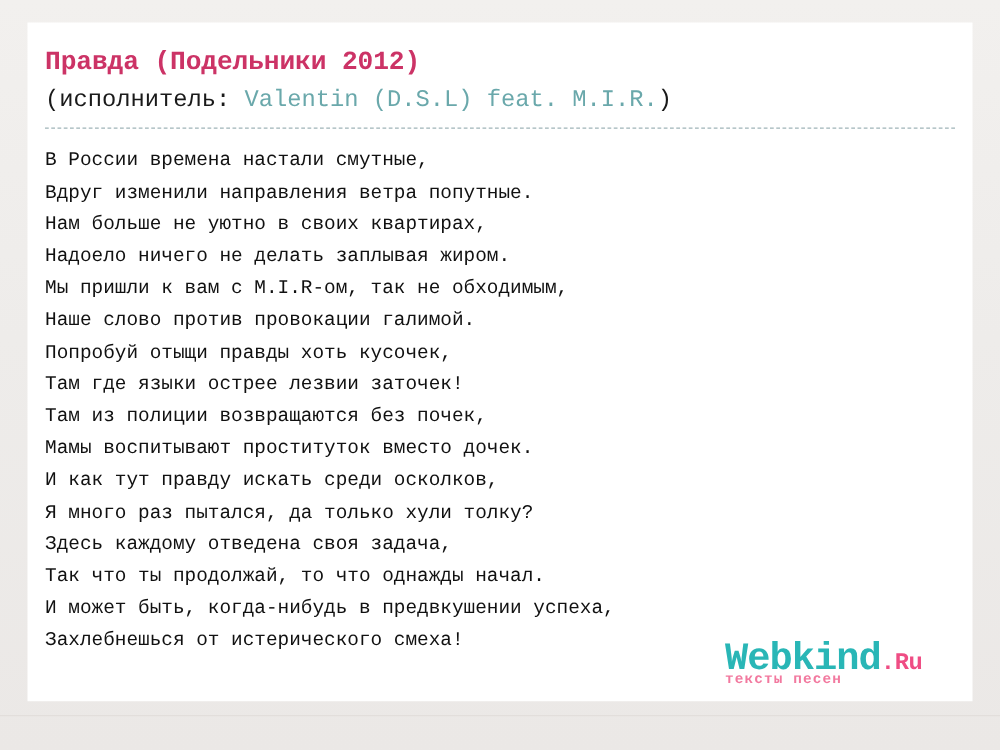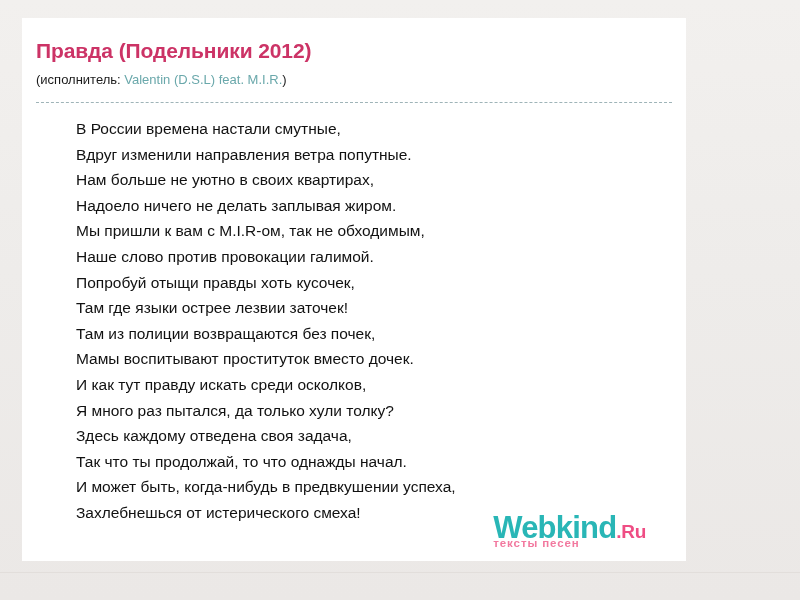--- a/index.html
+++ b/index.html
@@ -36,10 +36,11 @@
     position: absolute;
     left: 22px;
     top: 18px;
-    width: 664px;
+    width: 756px;
     height: 543px;
     background: #ffffff;
     box-sizing: border-box;
+    font-family: Liberation Mono, monospace;
   }
 
   .song-header {

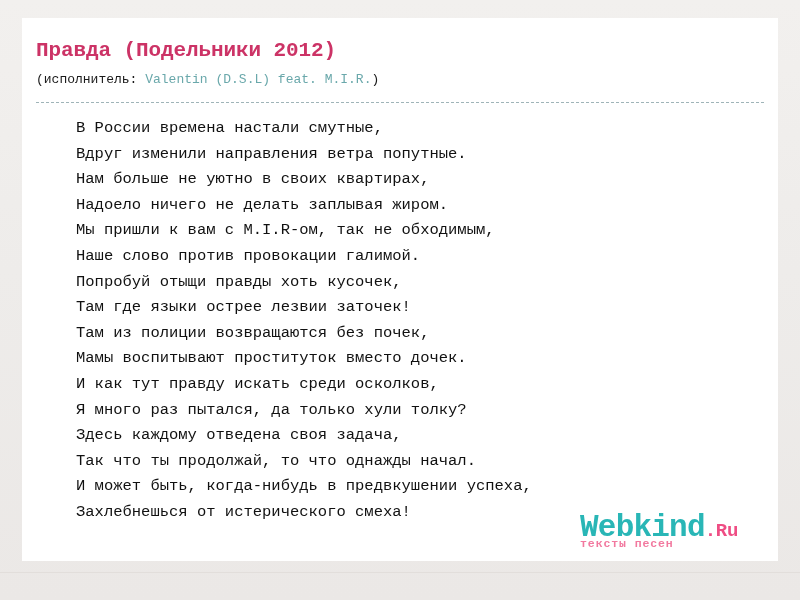--- a/index.html
+++ b/index.html
@@ -57,7 +57,7 @@
   }
 
   .song-artist-line {
-    font-size: 13px;
+    font-size: 19px;
     line-height: 20px;
     color: #1a1a1a;
     margin: 6px 0 12px 0;

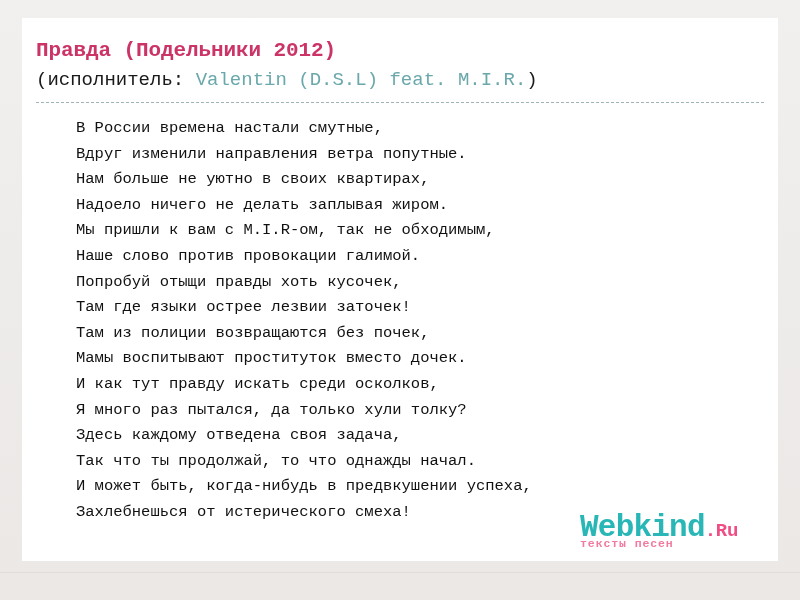--- a/index.html
+++ b/index.html
@@ -81,7 +81,6 @@
     line-height: 25.6px;
     color: #111111;
     white-space: pre-wrap;
-    margin-left: 40px;
   }
   .lyric-line {
     white-space: nowrap;

